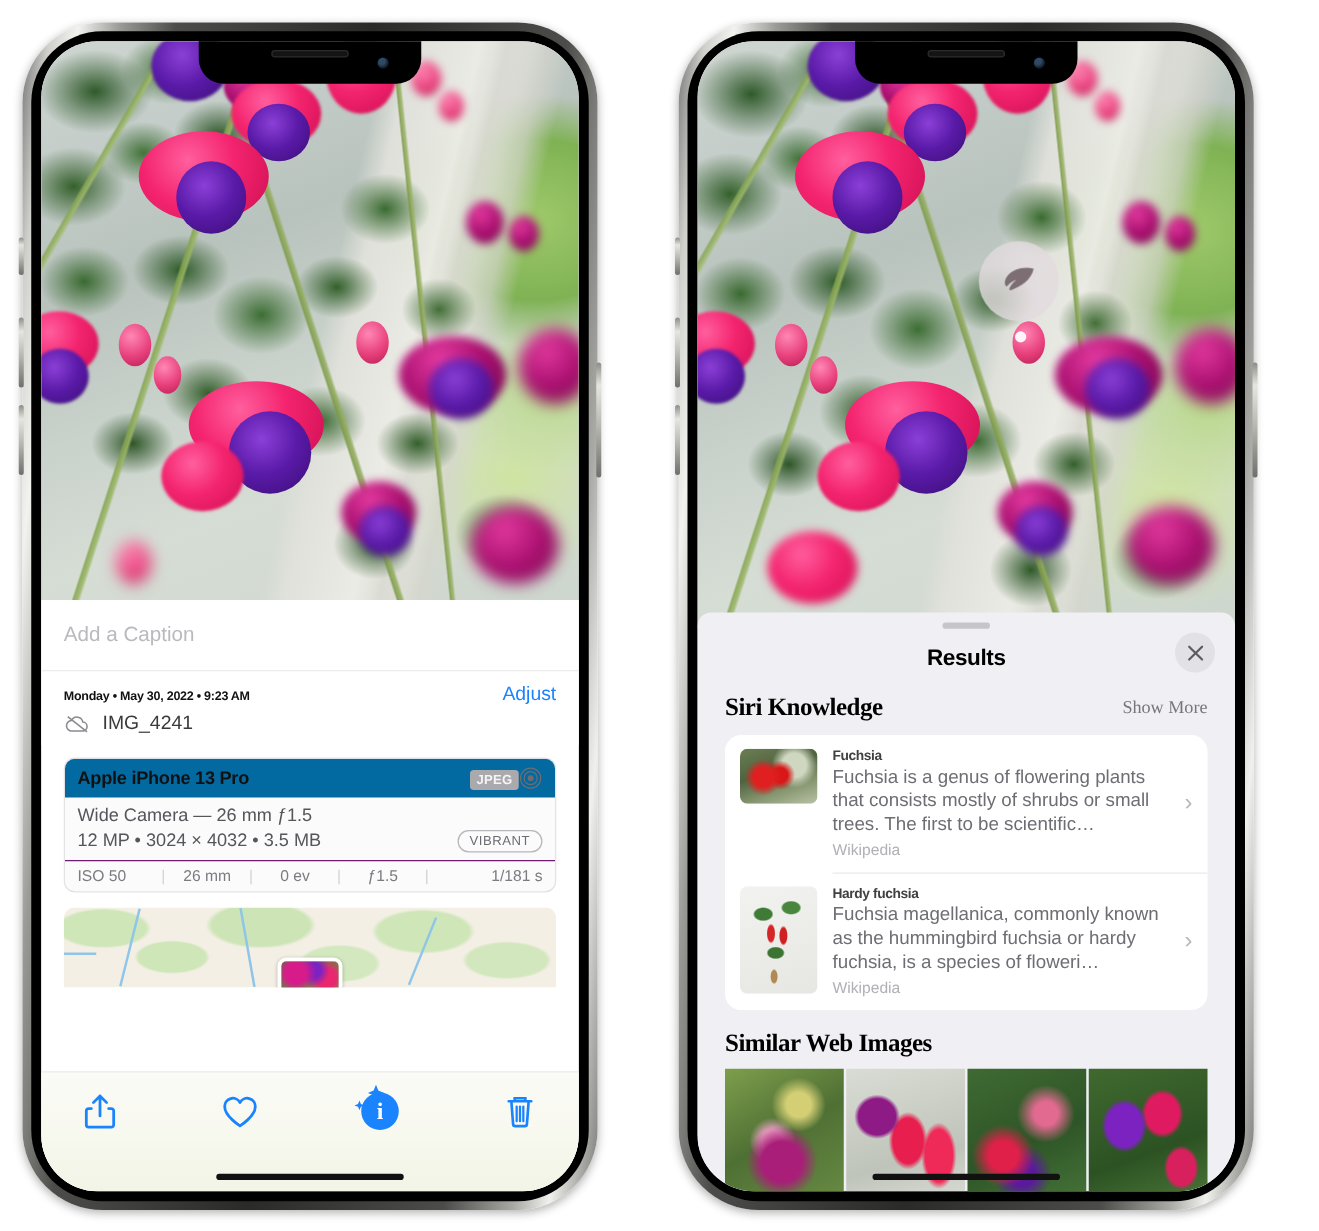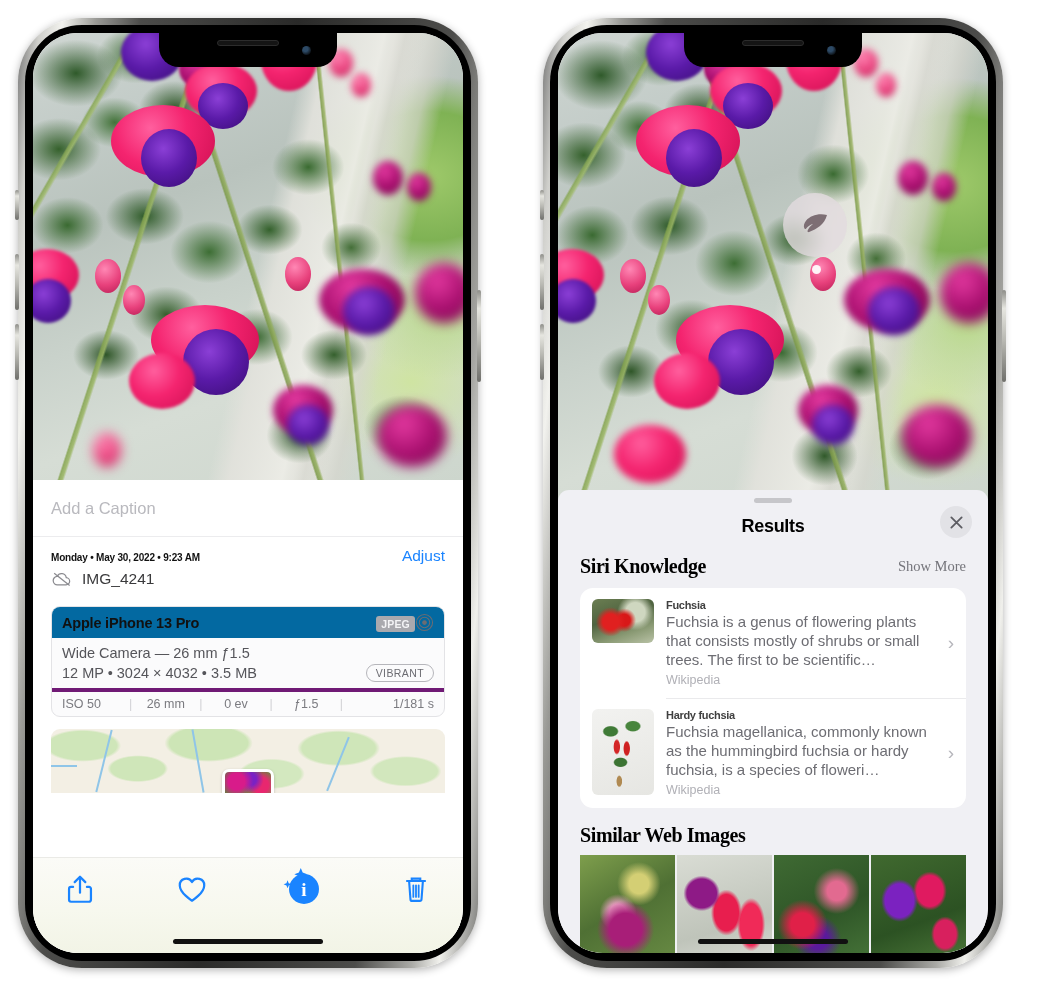--- a/index.html
+++ b/index.html
@@ -162,7 +162,7 @@
     border-radius: 9px; padding: 2px 9px; letter-spacing: .4px;
   }
   .exif-foot {
-    display: flex; align-items: center; border-top: 4px solid #701a75;
+    display: flex; align-items: center; border-top: 1px solid #701a75;
     padding: 5px 10px; font-size: 12.5px; color: #7b7b80;
   }
   .exif-foot span.v { flex: 1; text-align: center; }

